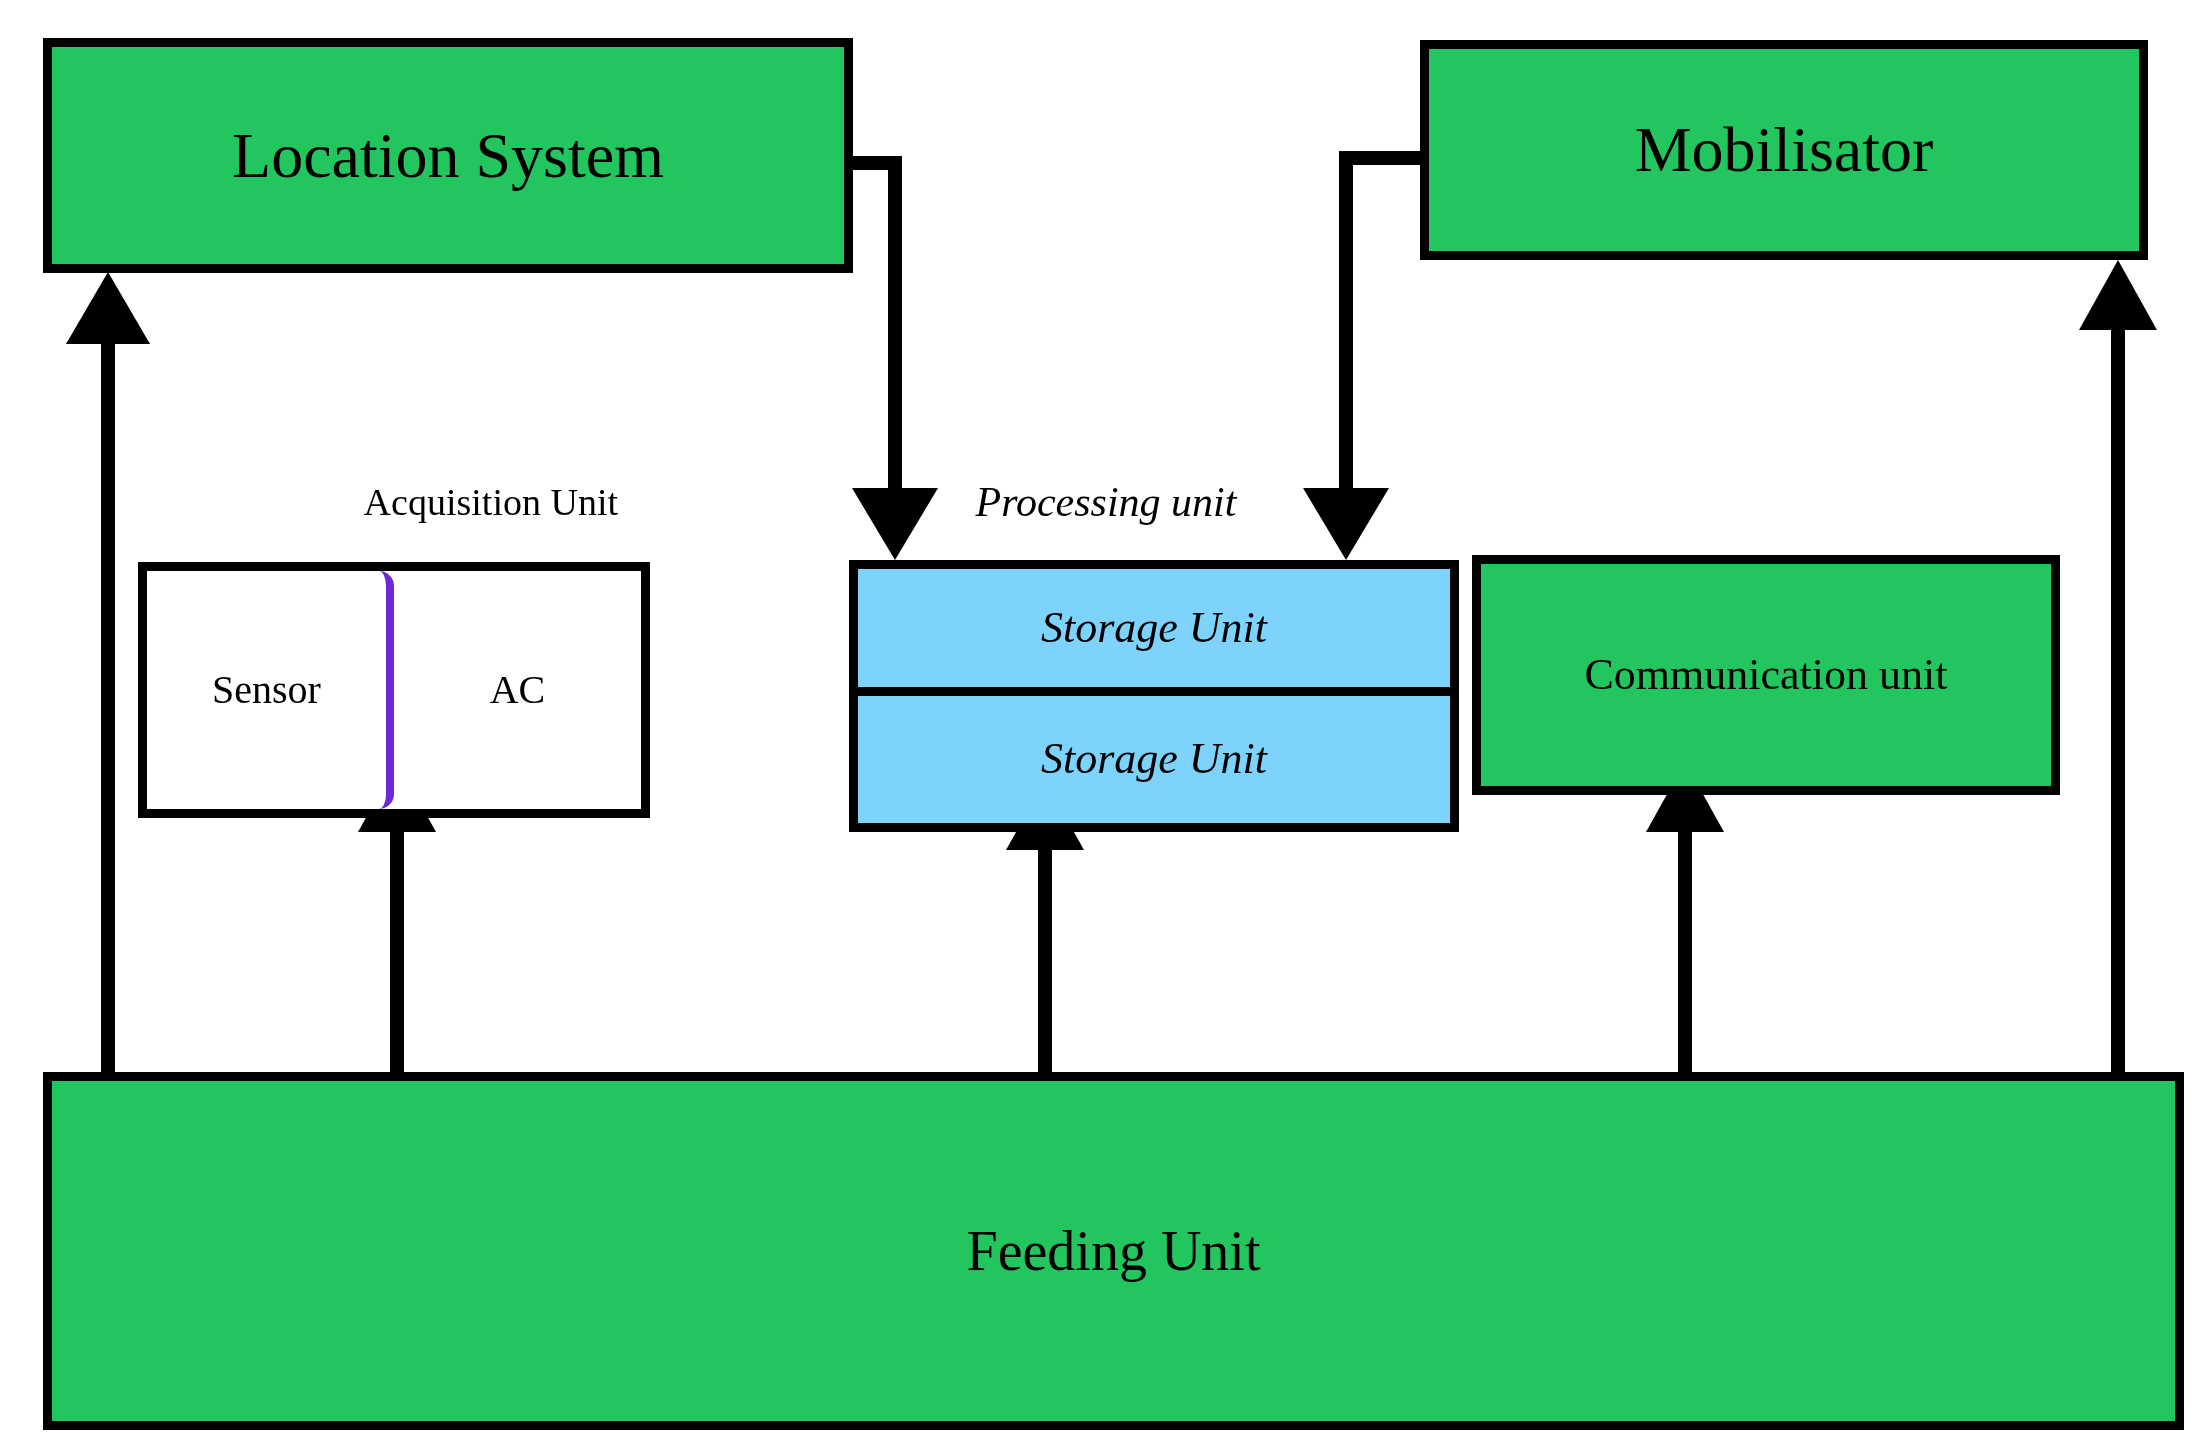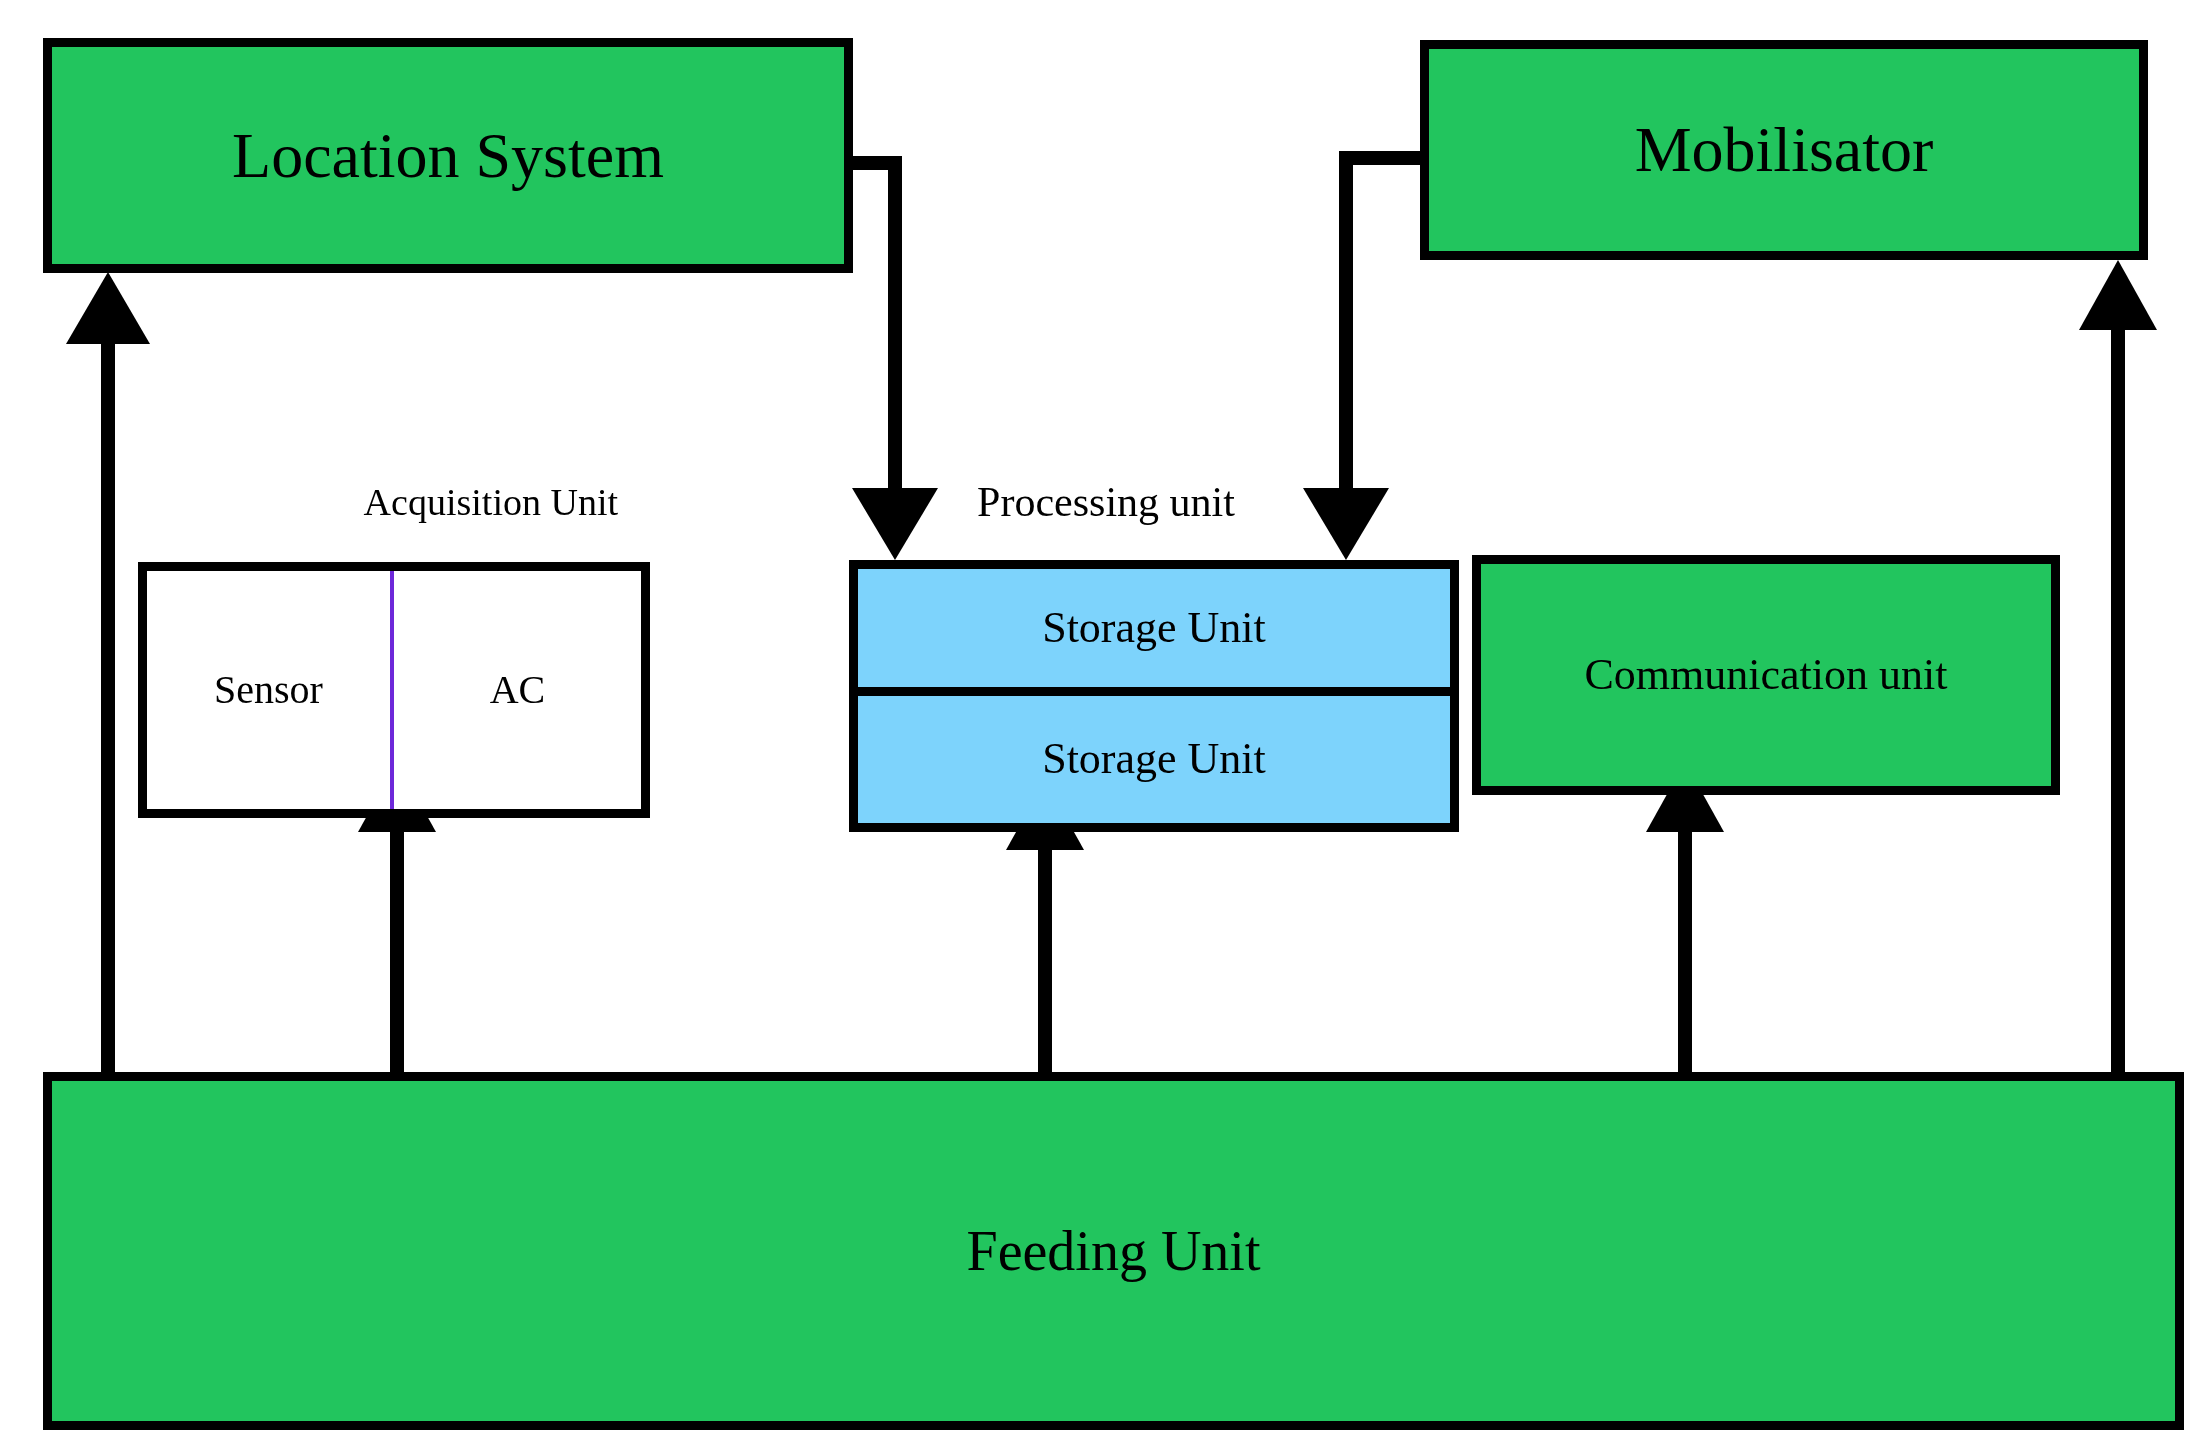--- a/index.html
+++ b/index.html
@@ -105,6 +105,7 @@
     top: 478px;
     width: 610px;
     height: 355px;
+    font-style: italic;
   }
   #processing-unit-caption {
     position: absolute;

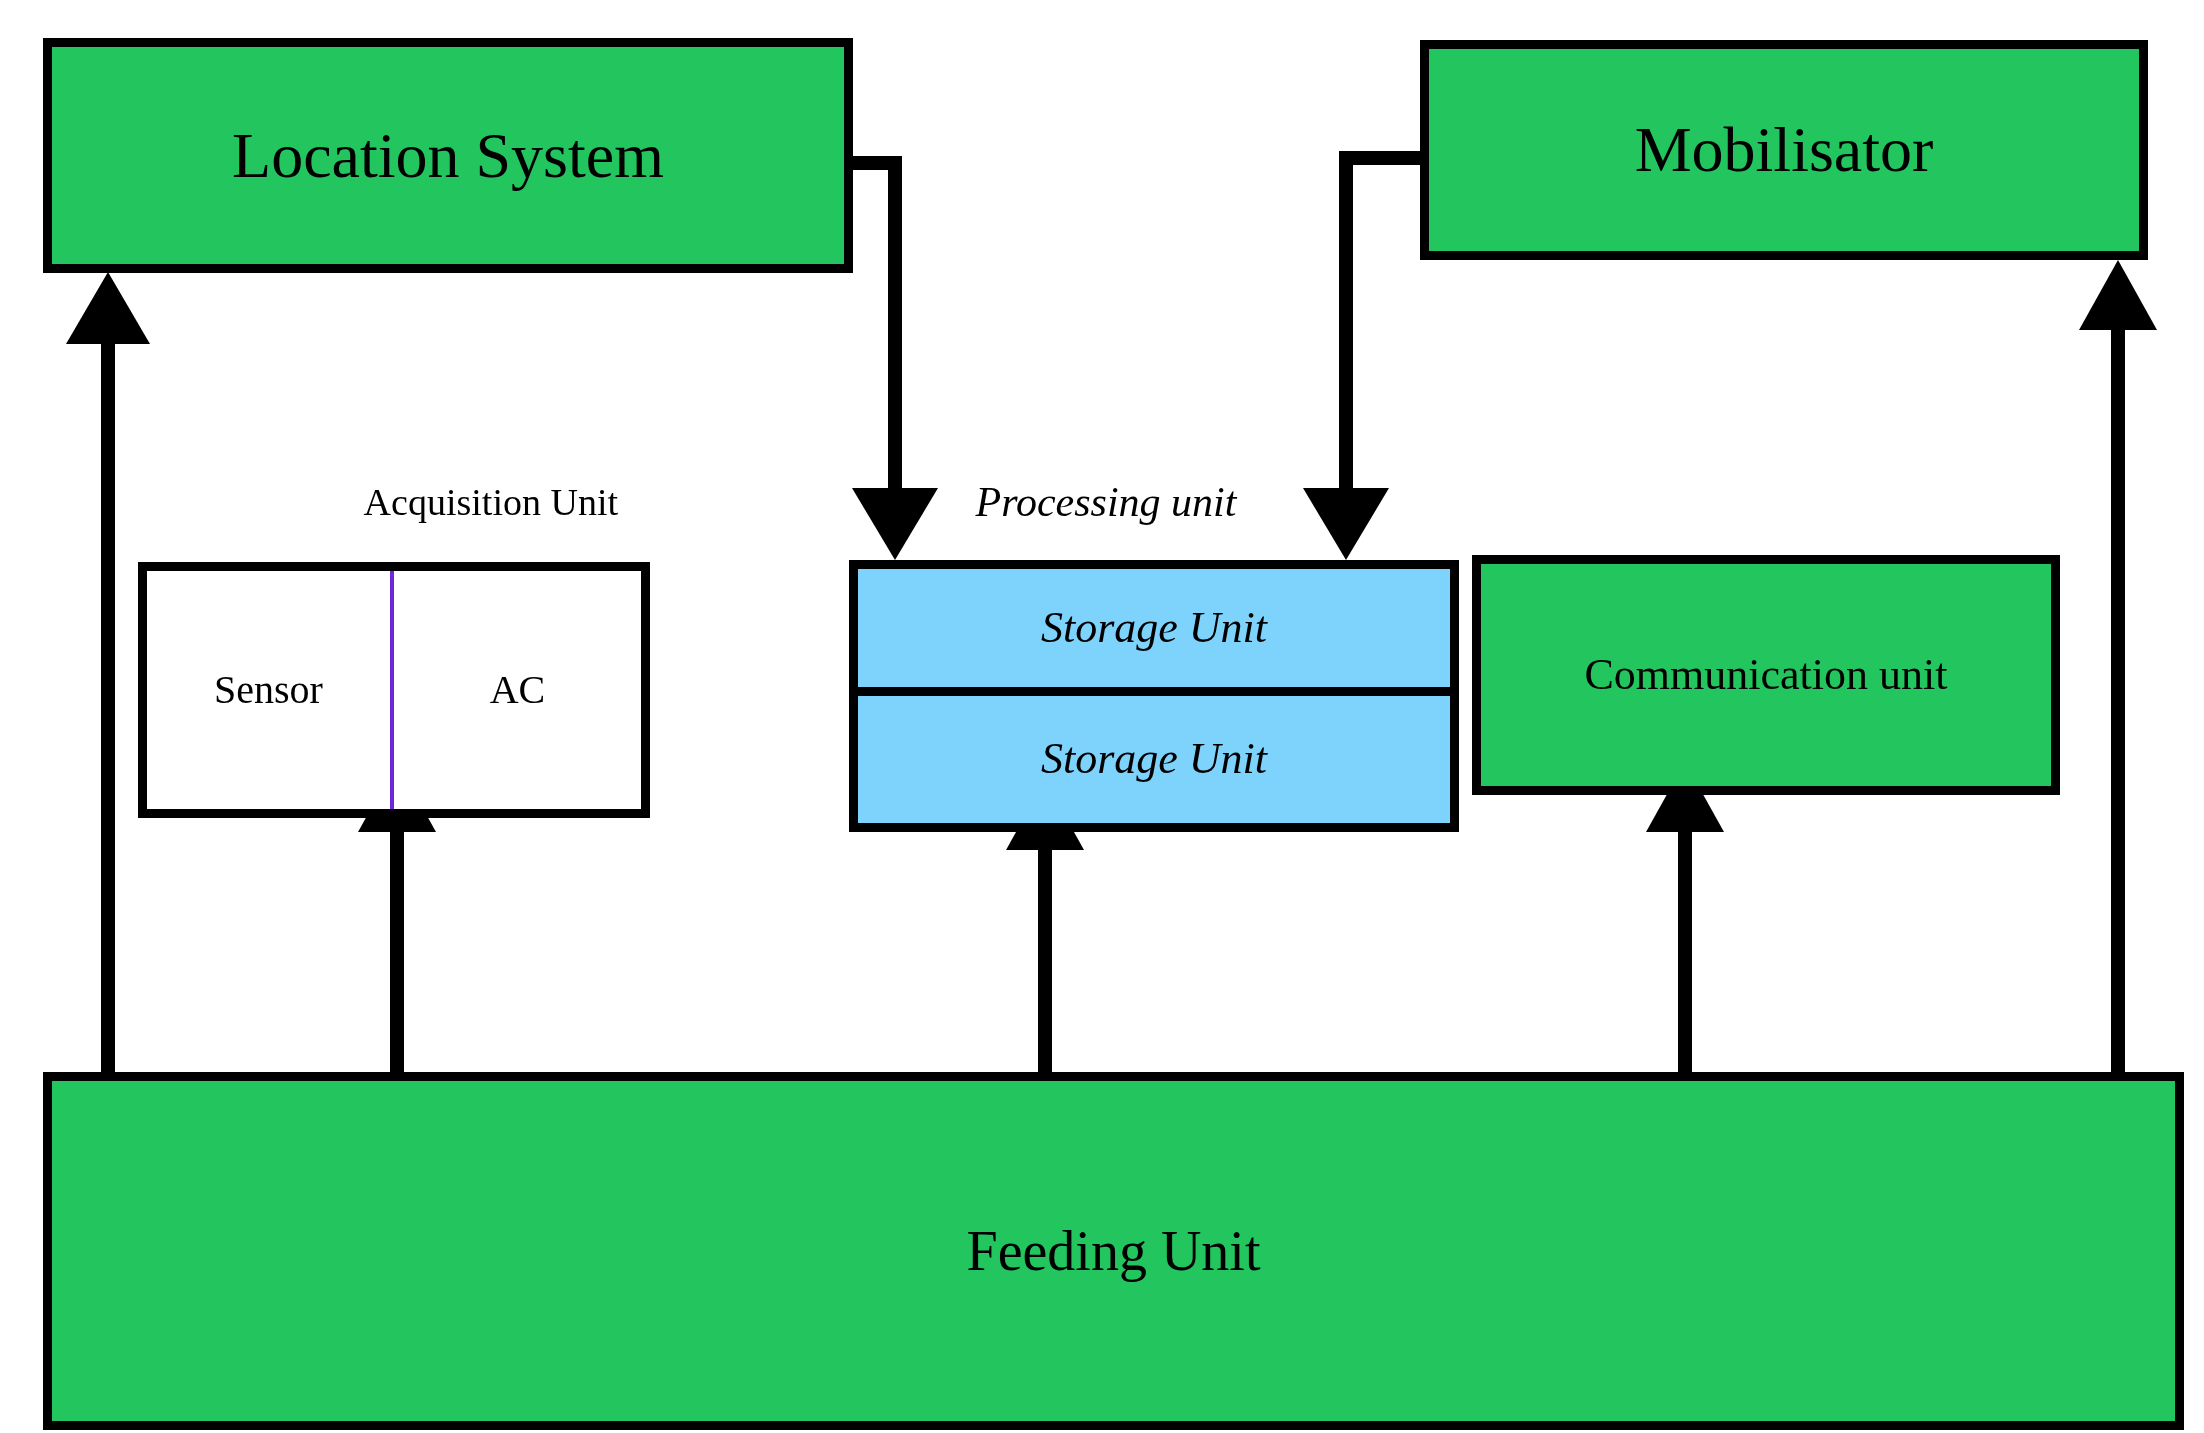--- a/index.html
+++ b/index.html
@@ -95,7 +95,7 @@
     justify-content: center;
     box-sizing: border-box;
   }
-  #acq-cell-sensor { border-right: 4px solid #6d28d9; }
+  #acq-cell-sensor { border-right: 8px solid #6d28d9; border-radius: 15px; }
   .acq-cell .node-label { font-size: 40px; }
 
   

